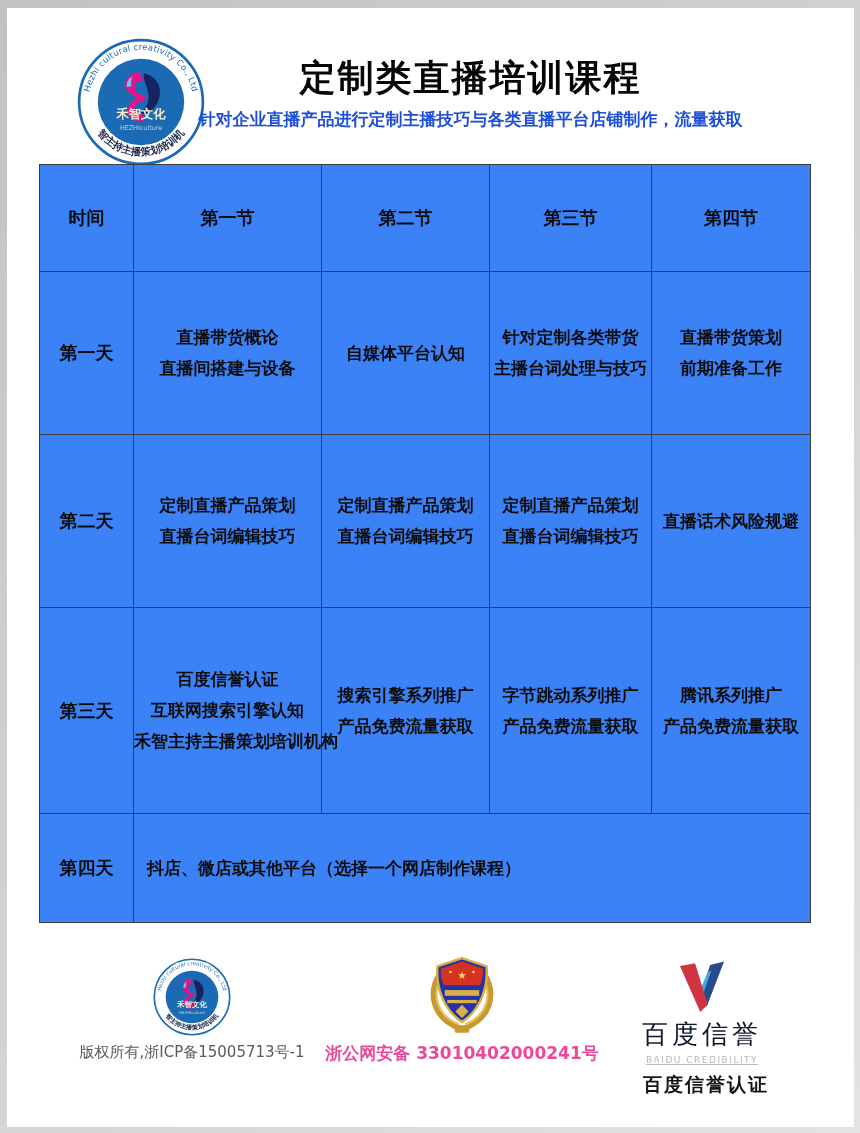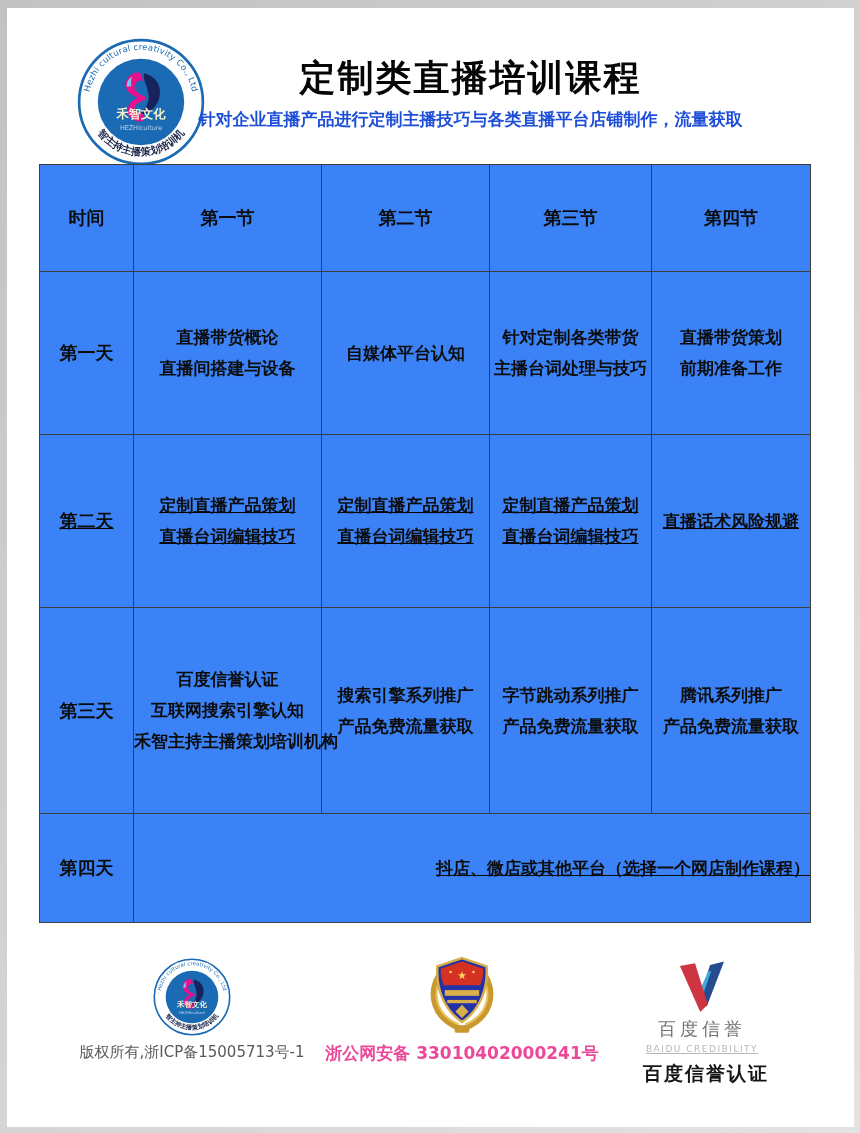--- a/index.html
+++ b/index.html
@@ -36,7 +36,7 @@
   .cell-line { font-size: 17px; line-height: 1; margin: 14px 0; white-space: nowrap; }
   tr.r-header { height: 107px; }
   tr.r-1 { height: 163px; }
-  tr.r-2 { height: 173px; text-decoration: underline; }
+  tr.r-2 { height: 173px; }
   tr.r-3 { height: 206px; }
   tr.r-4 { height: 109px; }
   td.merged-cell { text-align: right; padding-left: 13px; font-size: 17px; text-decoration: underline; }

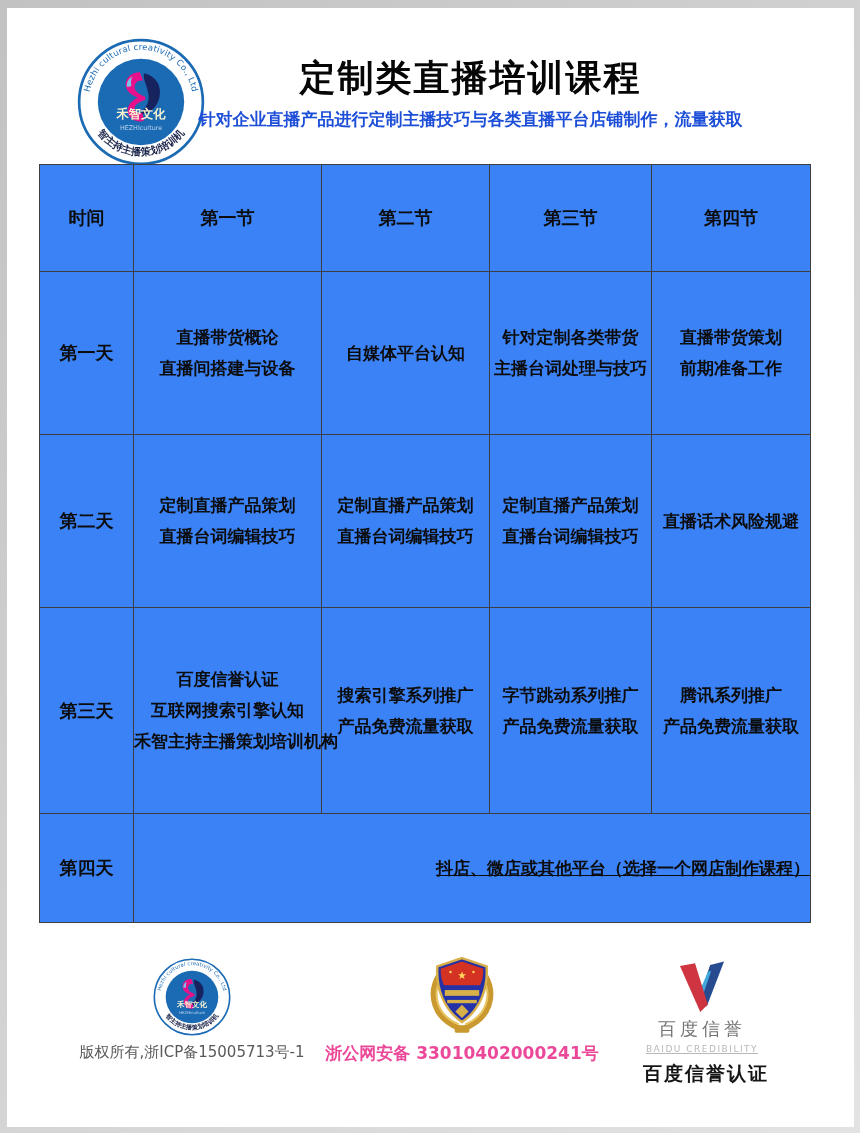--- a/index.html
+++ b/index.html
@@ -39,7 +39,7 @@
   tr.r-2 { height: 173px; }
   tr.r-3 { height: 206px; }
   tr.r-4 { height: 109px; }
-  td.merged-cell { text-align: right; padding-left: 13px; font-size: 17px; text-decoration: underline; }
+  td.merged-cell { text-align: left; padding-left: 13px; font-size: 17px; }
 
   
   .f-left {

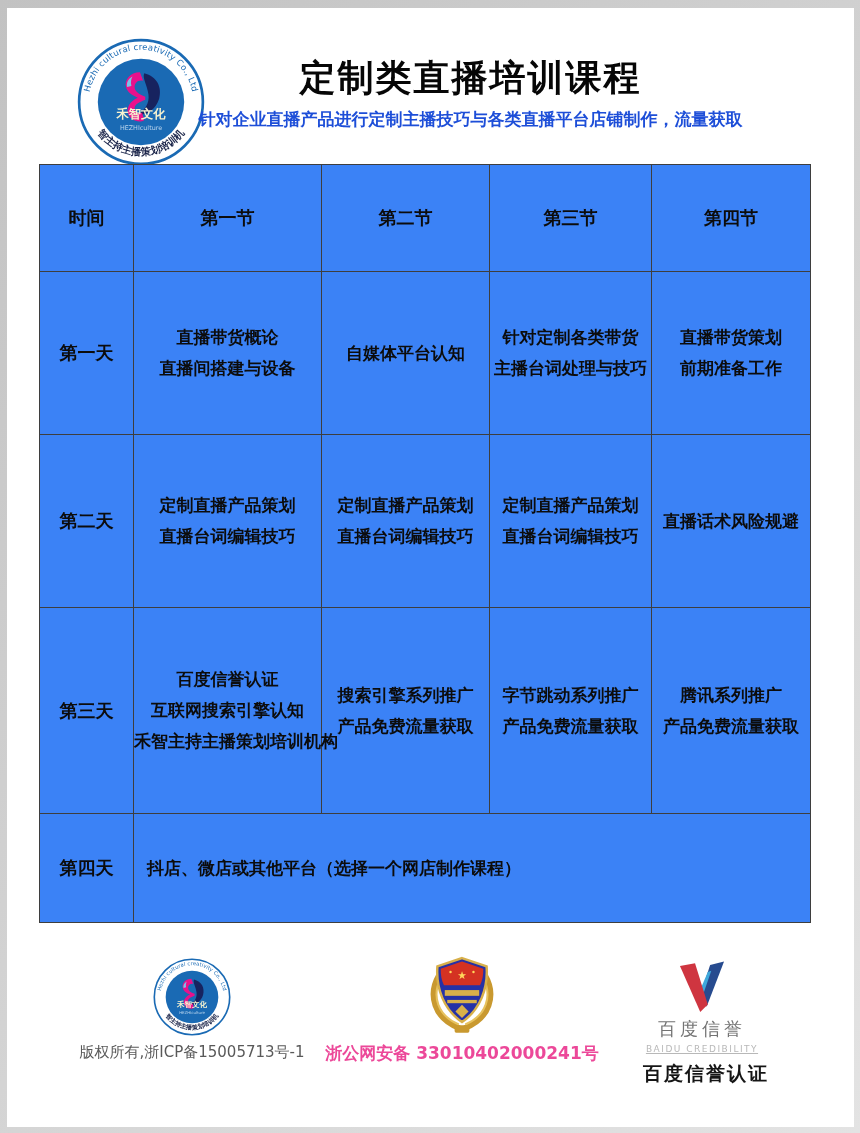--- a/index.html
+++ b/index.html
@@ -61,7 +61,7 @@
     display: flex; flex-direction: column; align-items: center;
   }
   .baidu-v { width: 64px; height: 58px; }
-  .baidu-cn { font-size: 18px; color: #737373; letter-spacing: 4px; margin-top: 1px; }
+  .baidu-cn { font-size: 26px; color: #0f172a; letter-spacing: 4px; margin-top: 1px; }
   .baidu-en { font-size: 9px; color: #b8b8b8; letter-spacing: 1.5px; margin-top: 3px; text-decoration: underline; }
   .baidu-cert { font-size: 19px; font-weight: bold; color: #151515; margin-top: 7px; letter-spacing: 2px; margin-left: 8px; }
 </style>

